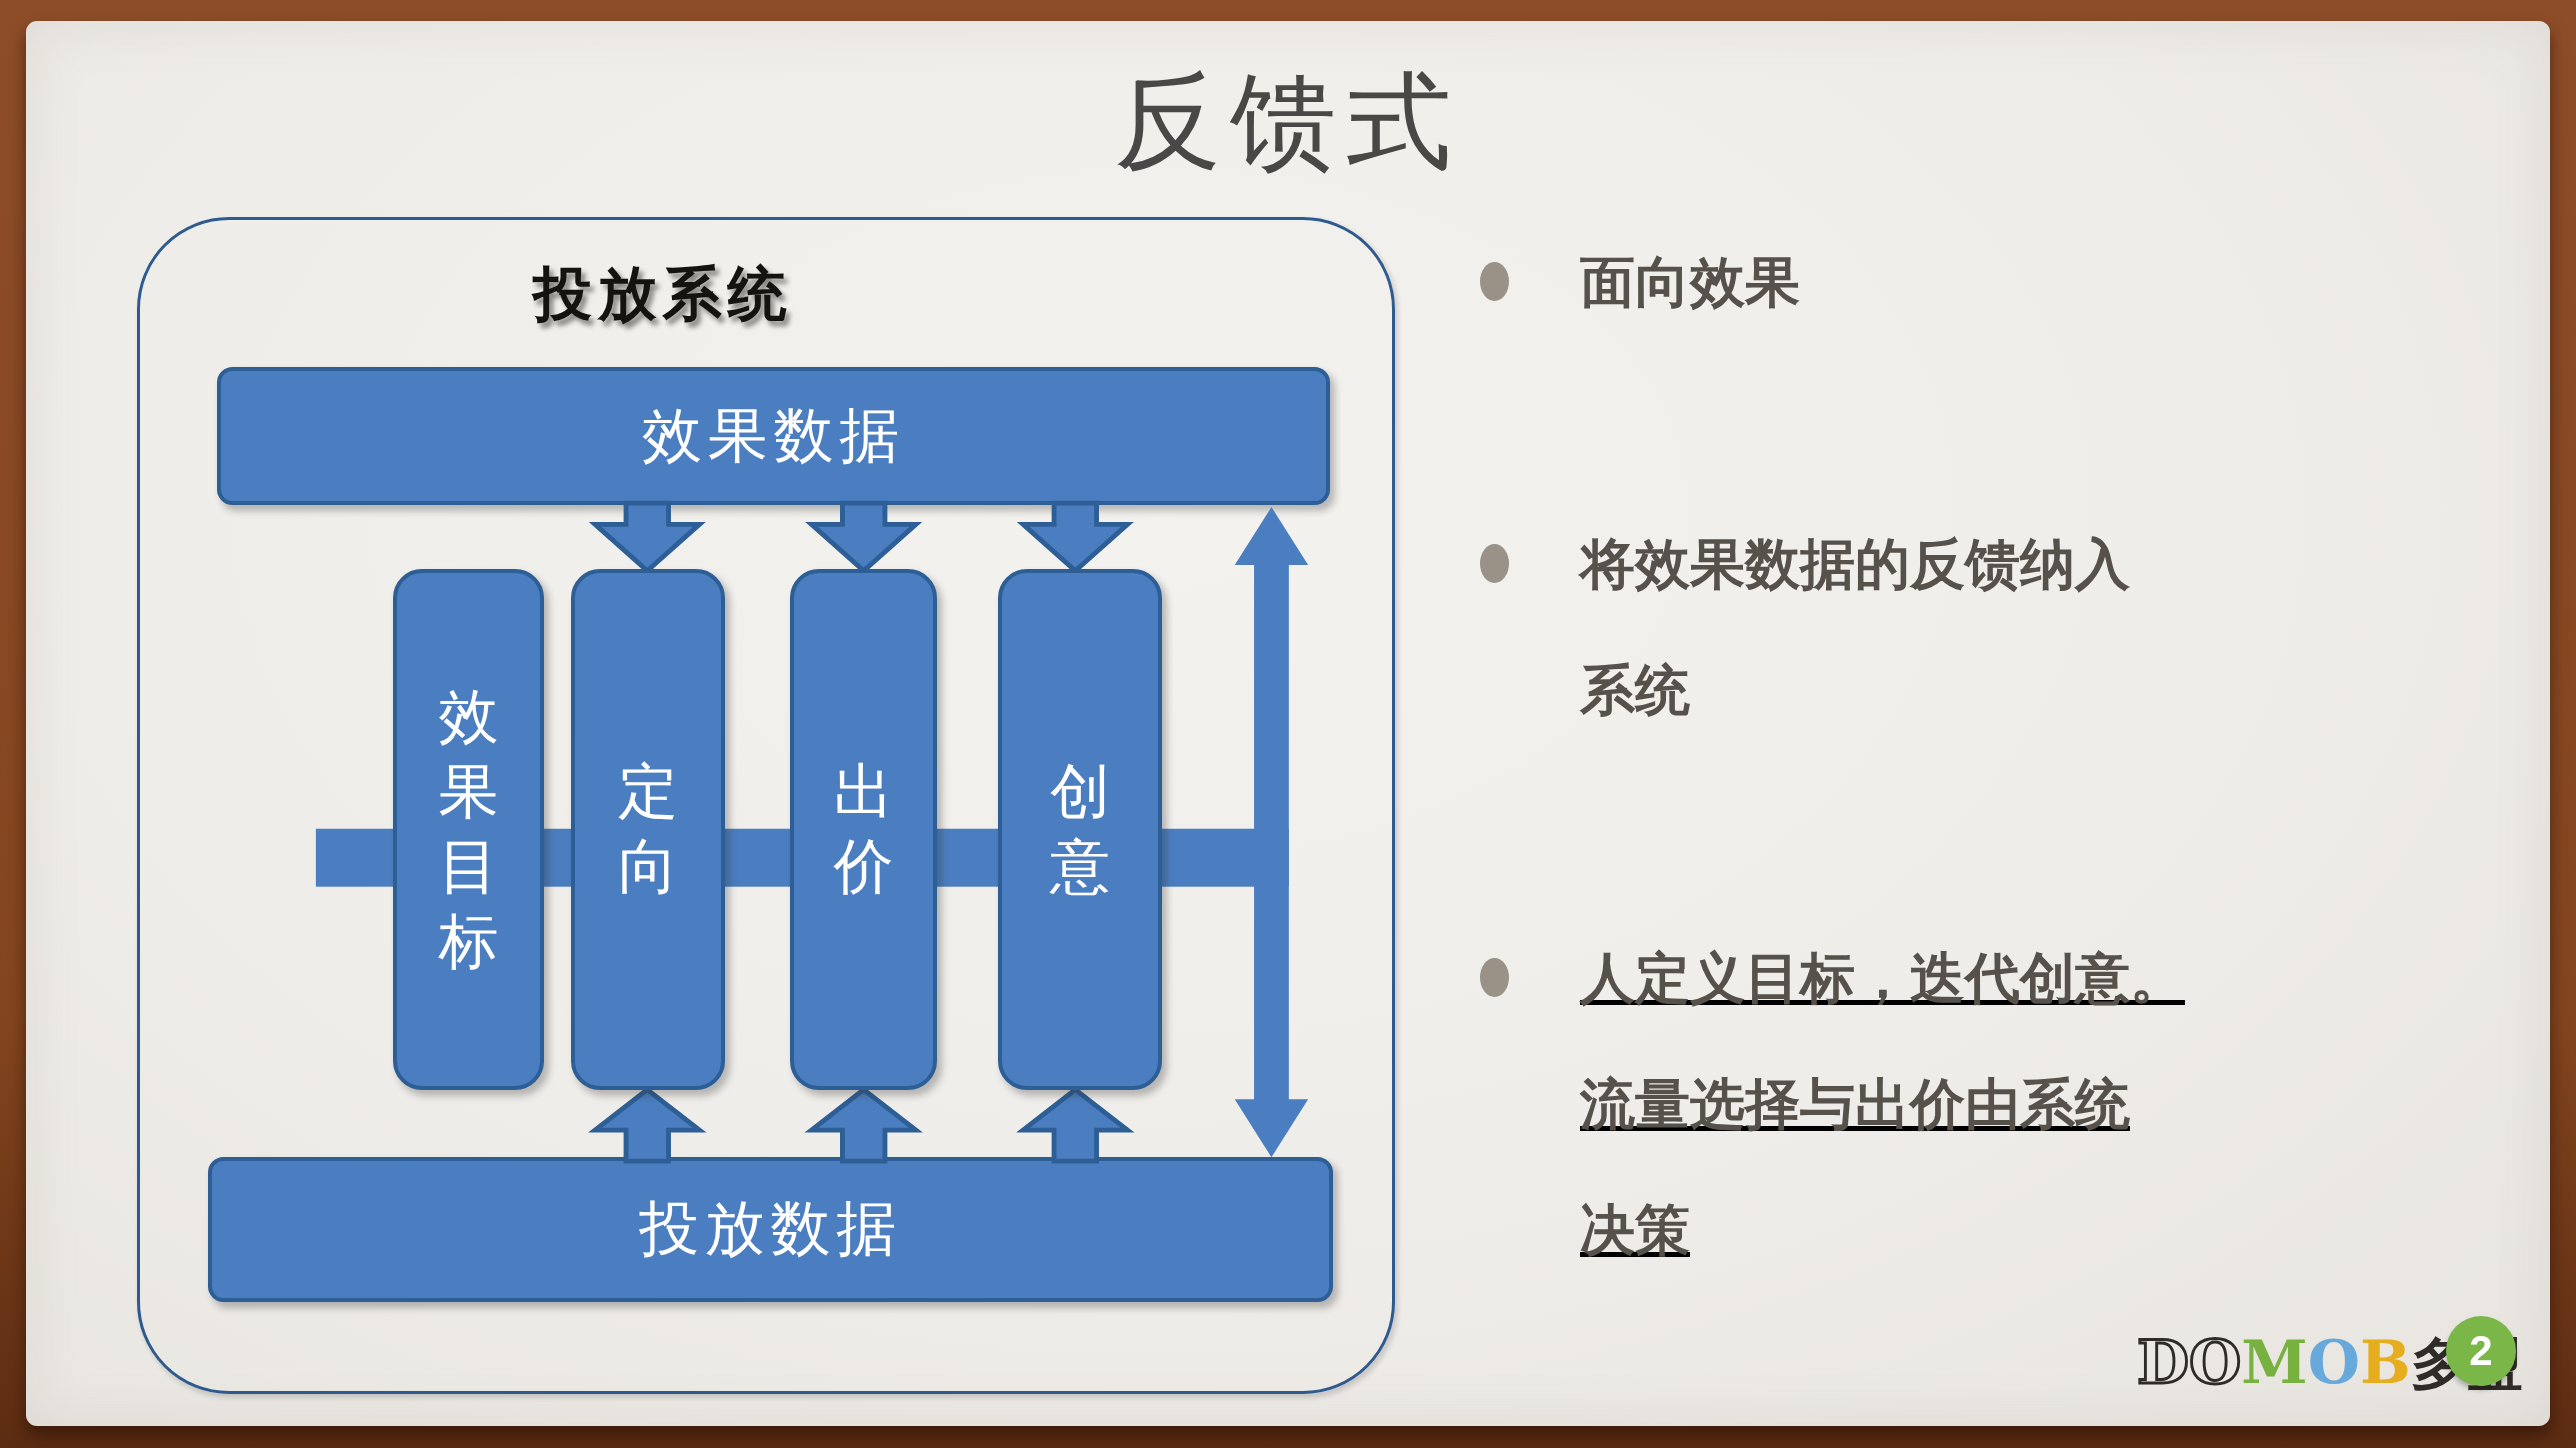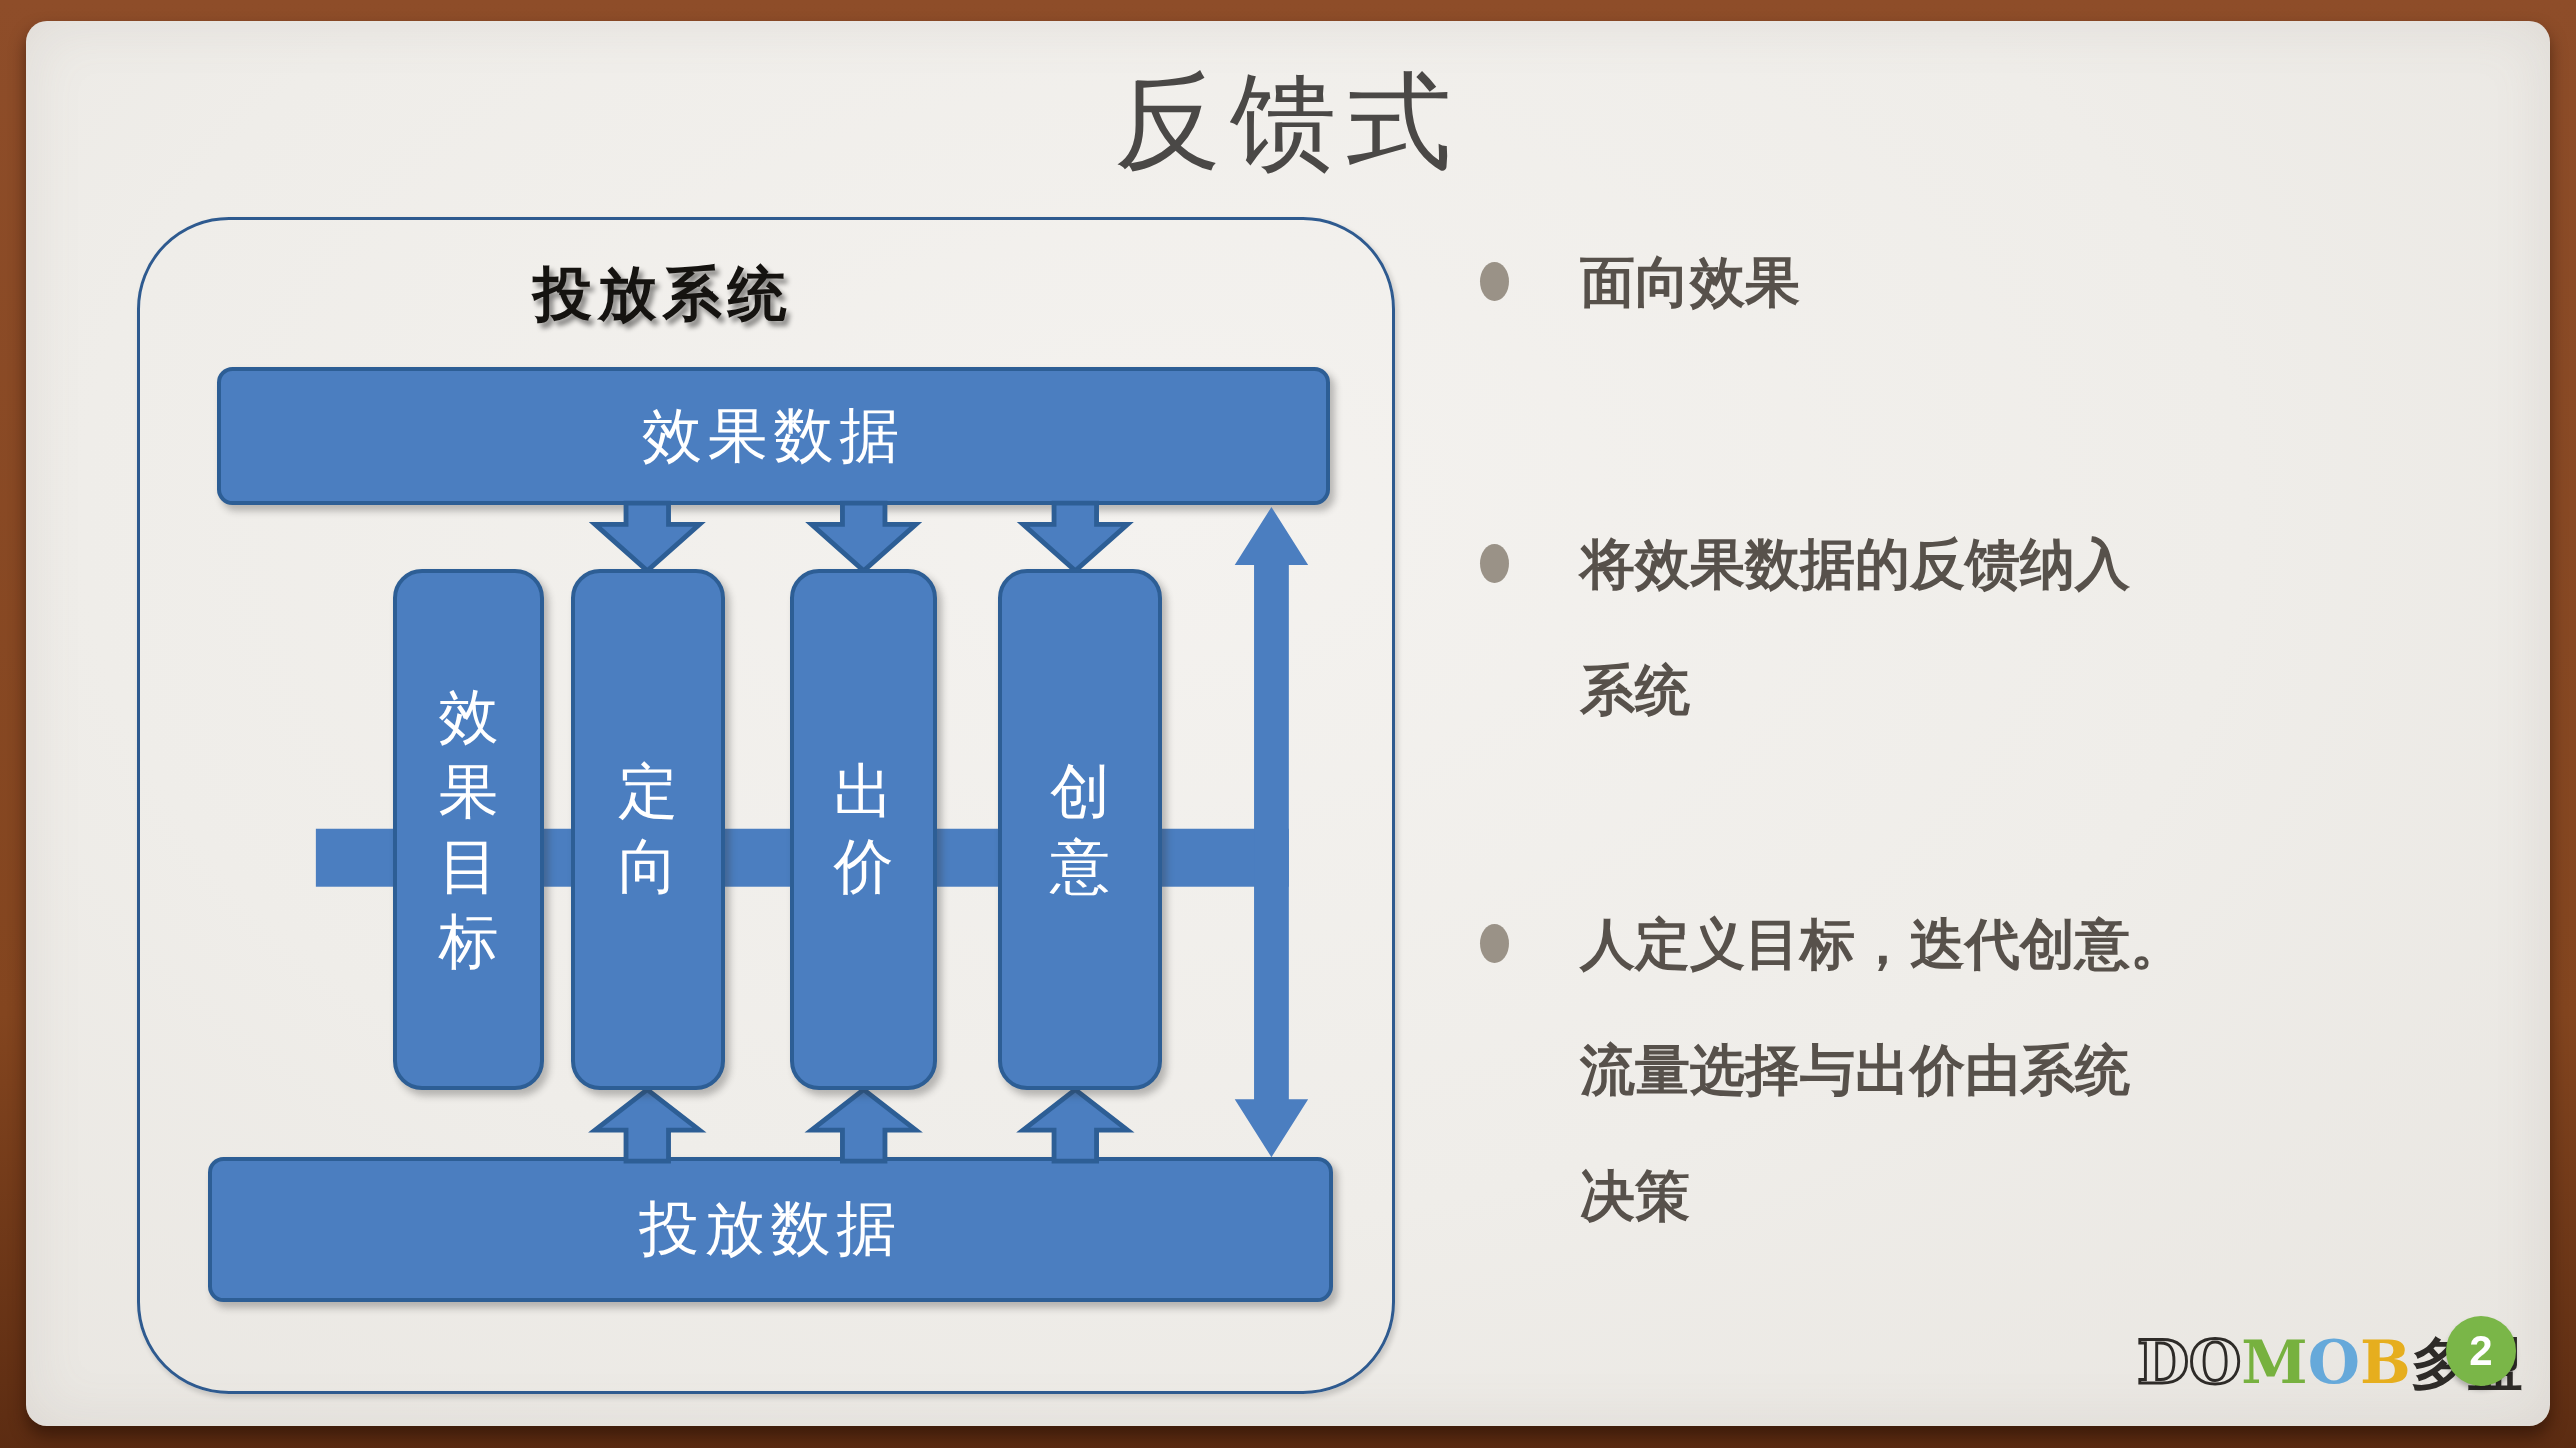--- a/index.html
+++ b/index.html
@@ -11,7 +11,7 @@
   .slide-card{
     position:absolute;left:26px;top:21px;width:2524px;height:1405px;
     background:radial-gradient(ellipse at 45% 35%, #f4f2ef 0%, #efede9 55%, #e8e5e0 100%);
-    border-radius:21px;
+    border-radius:11px;
     box-shadow:0 9.7px 15.5px rgba(35,12,4,.55), inset 0 0 58px rgba(120,110,95,.12);
   }
   .slide-title{

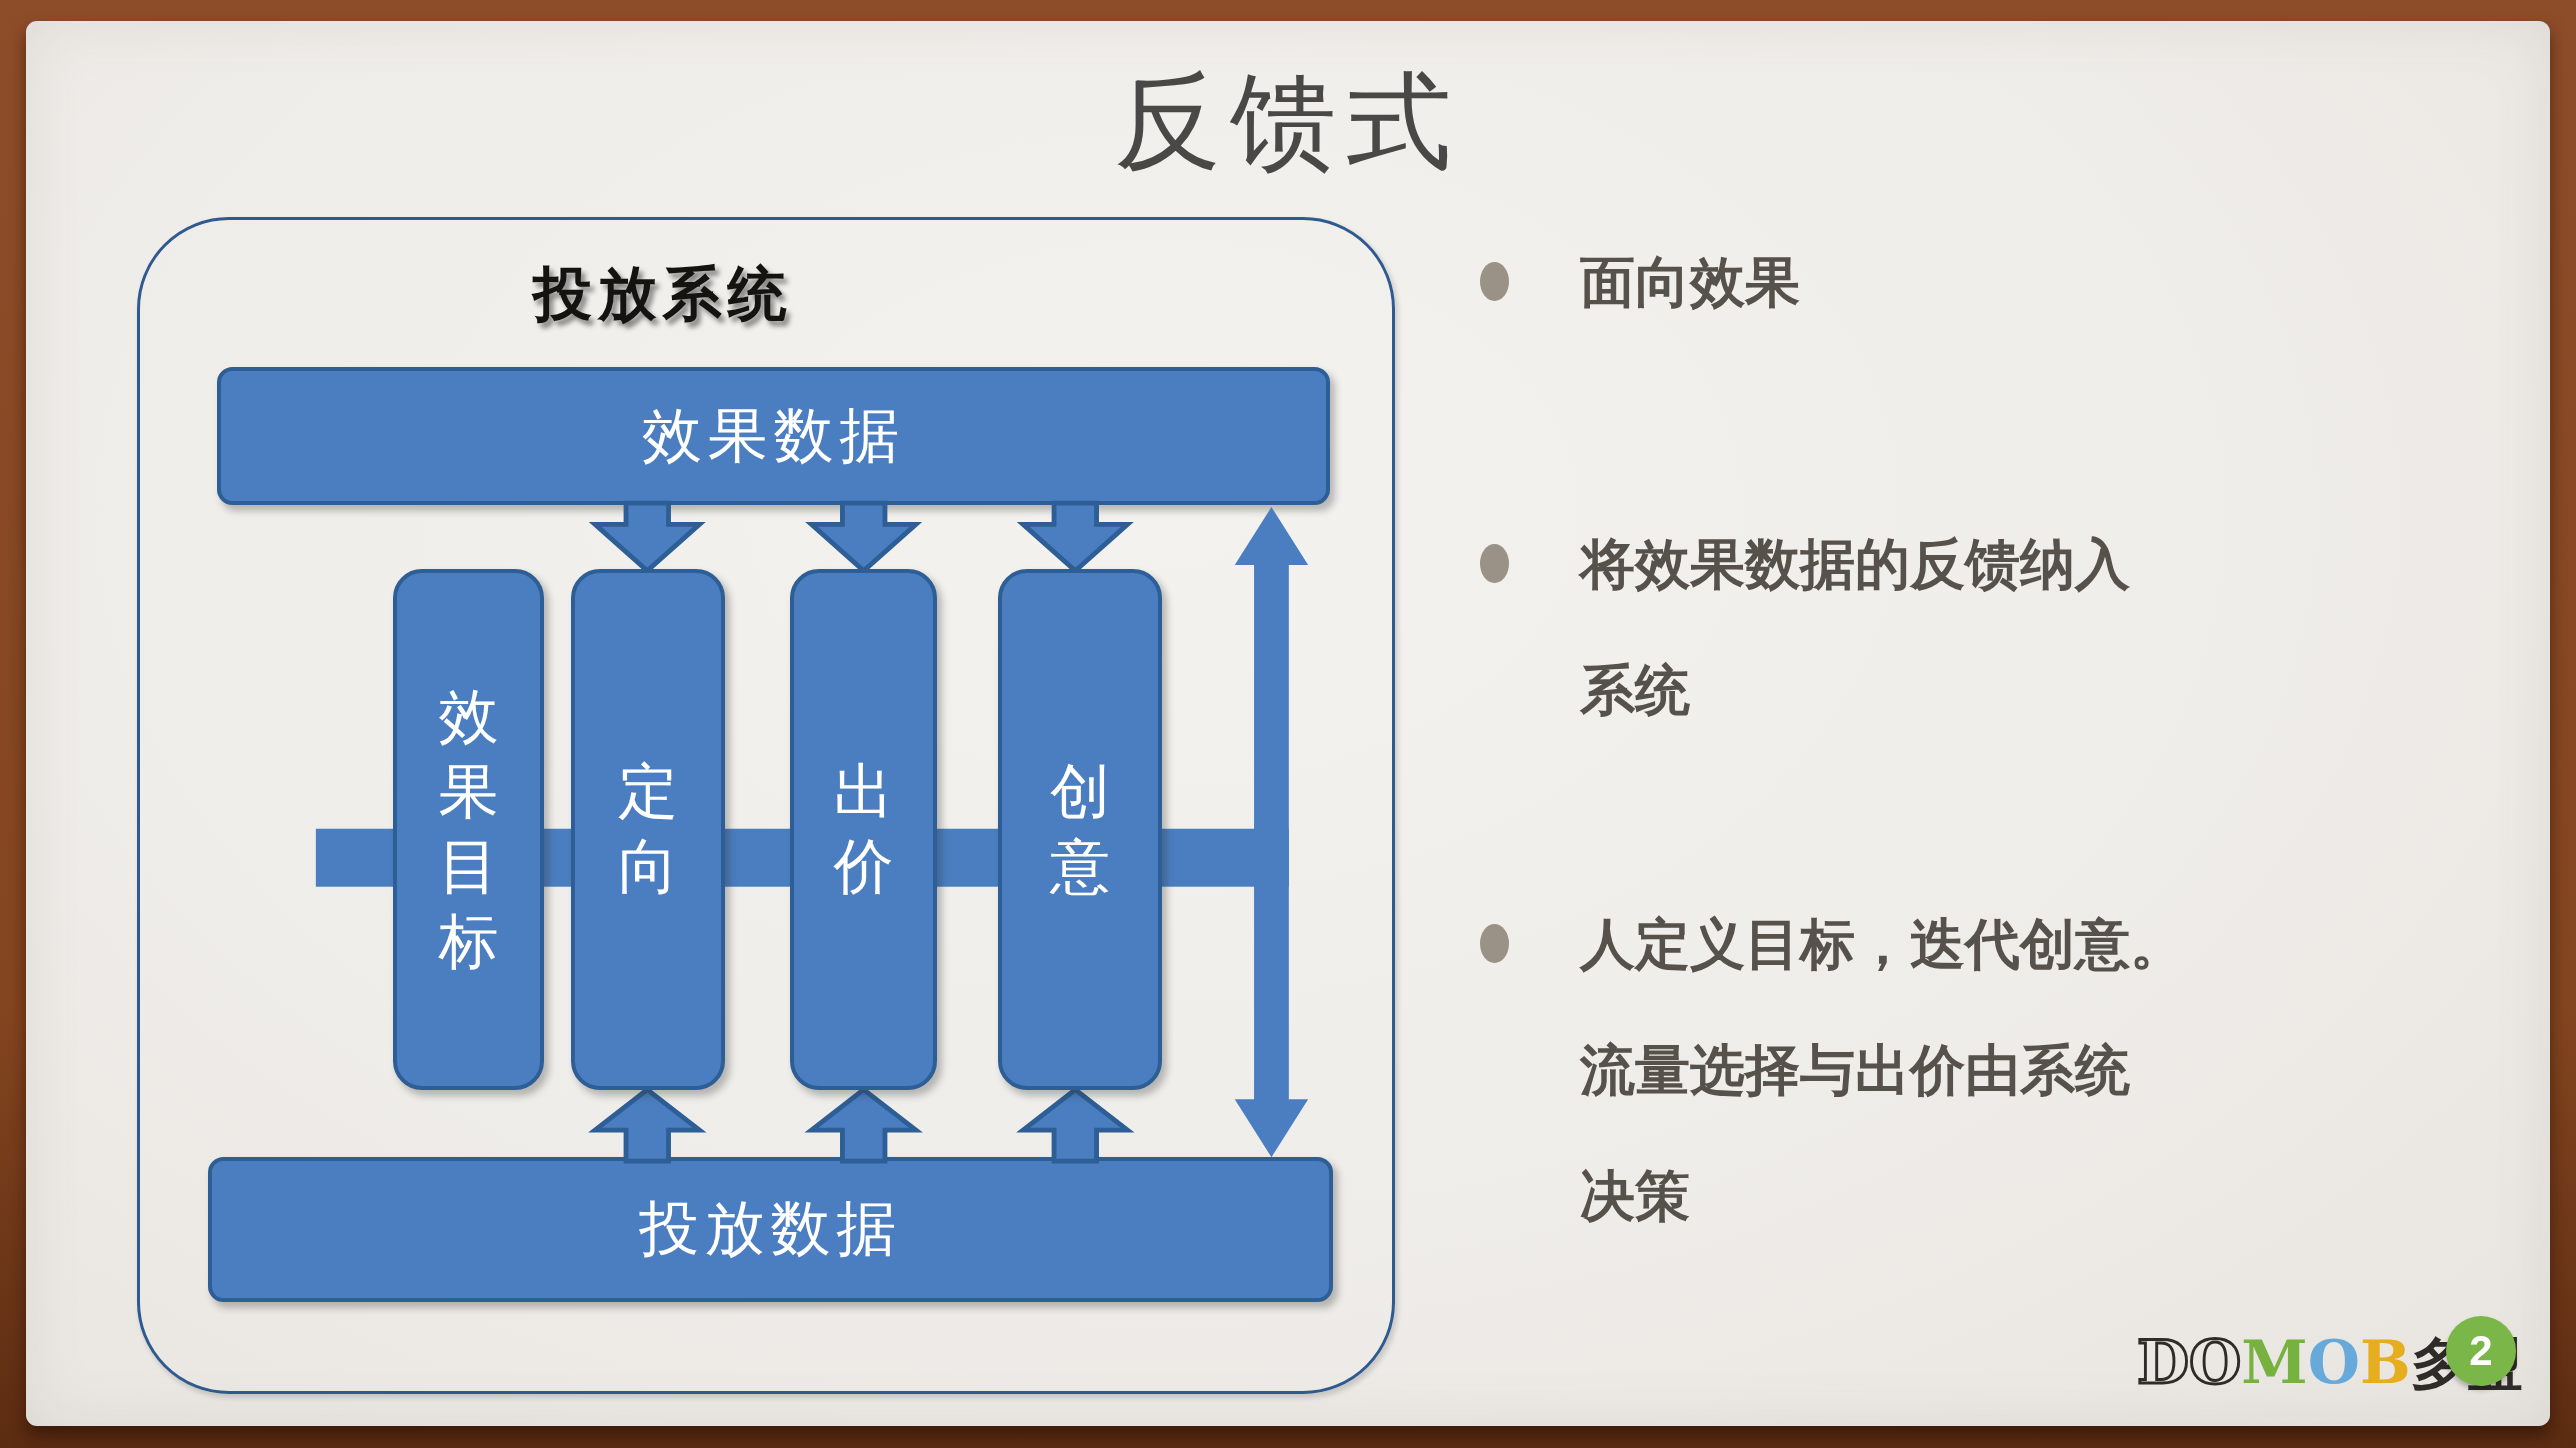--- a/index.html
+++ b/index.html
@@ -68,7 +68,7 @@
   .bullet{position:absolute;left:0;display:flex;align-items:flex-start;}
   .bullet-1{top:198px;}
   .bullet-2{top:480px;}
-  .bullet-3{top:860px;}
+  .bullet-3{top:894px;text-decoration:underline;}
   .bullet-dot{
     flex:none;width:29px;height:39px;border-radius:50%;
     background:var(--bullet-dot,#9a9287);margin-top:43px;

